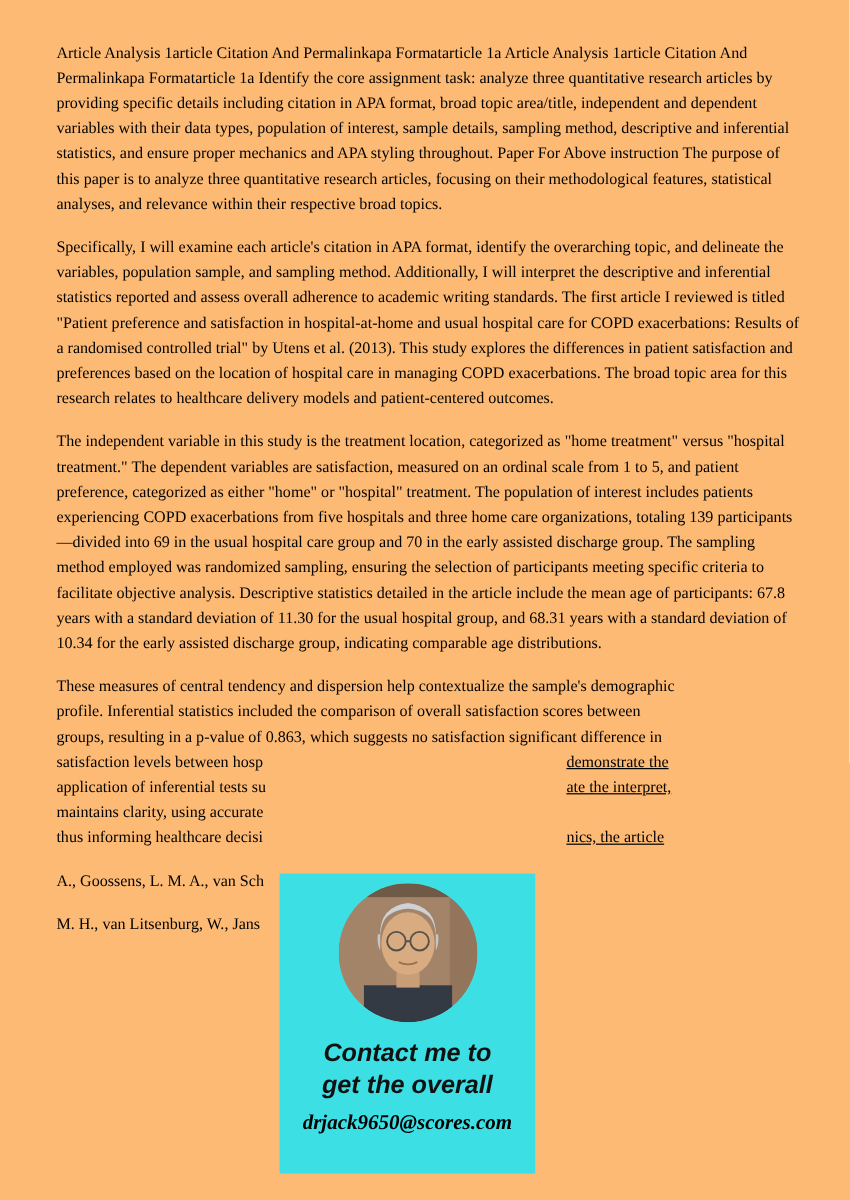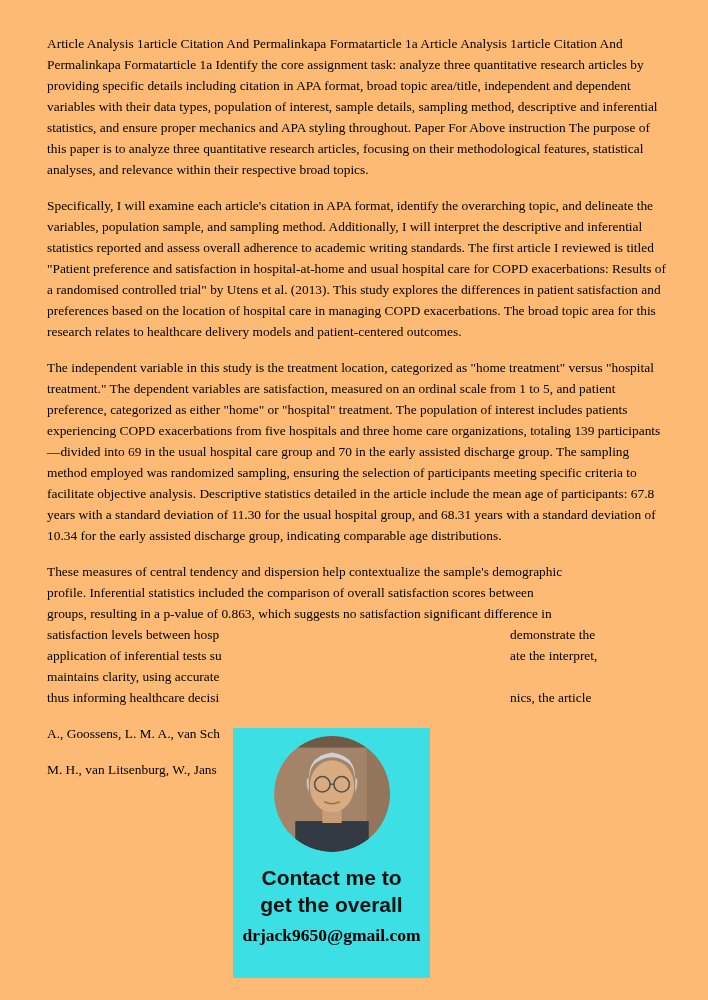--- a/index.html
+++ b/index.html
@@ -21,7 +21,7 @@
   .para { margin:0 0 15px 0; }
   .para.lines { margin:0 0 15px 0; }
   .line { position:relative; white-space:nowrap; height:21px; overflow:visible; }
-  .seg-right { position:absolute; left:463px; top:0; }
+  .seg-right { position:absolute; left:425px; top:0;text-decoration:underline; }
 
   .overlay {
     position:absolute;

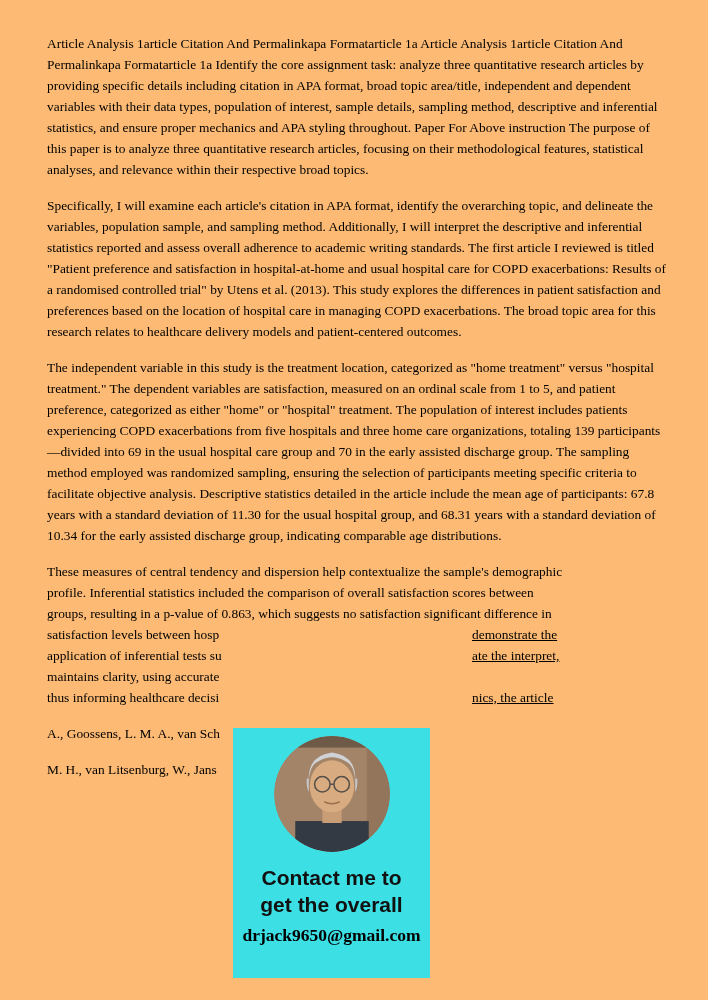--- a/index.html
+++ b/index.html
@@ -26,9 +26,10 @@
   .overlay {
     position:absolute;
     left:233px; top:728px;
-    width:197px; height:250px;
+    width:213px; height:250px;
     background:#3bdfe4;
     text-align:center;
+    font-style:italic;
   }
   .photo {
     width:116px; height:116px;

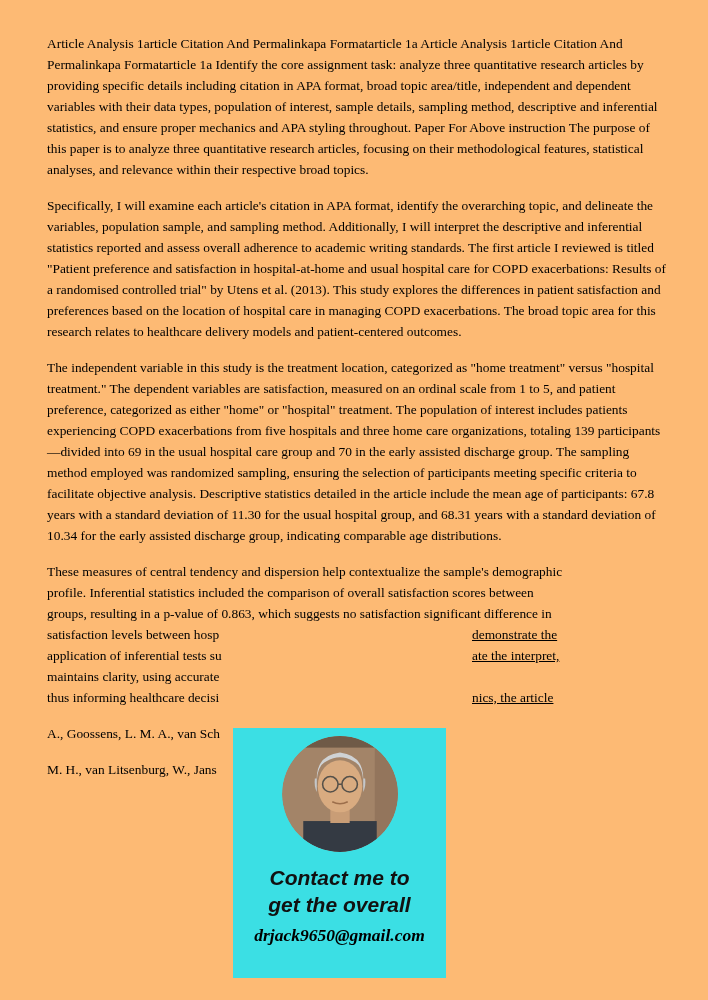--- a/index.html
+++ b/index.html
@@ -110,7 +110,7 @@
       <div>Contact me to</div>
       <div>get the overall</div>
     </div>
-    <div class="contact-email">drjack9650@gmail.com</div>
+    <div class="contact-email">drjack9650@scores.com</div>
   </div>
 
 </div>

